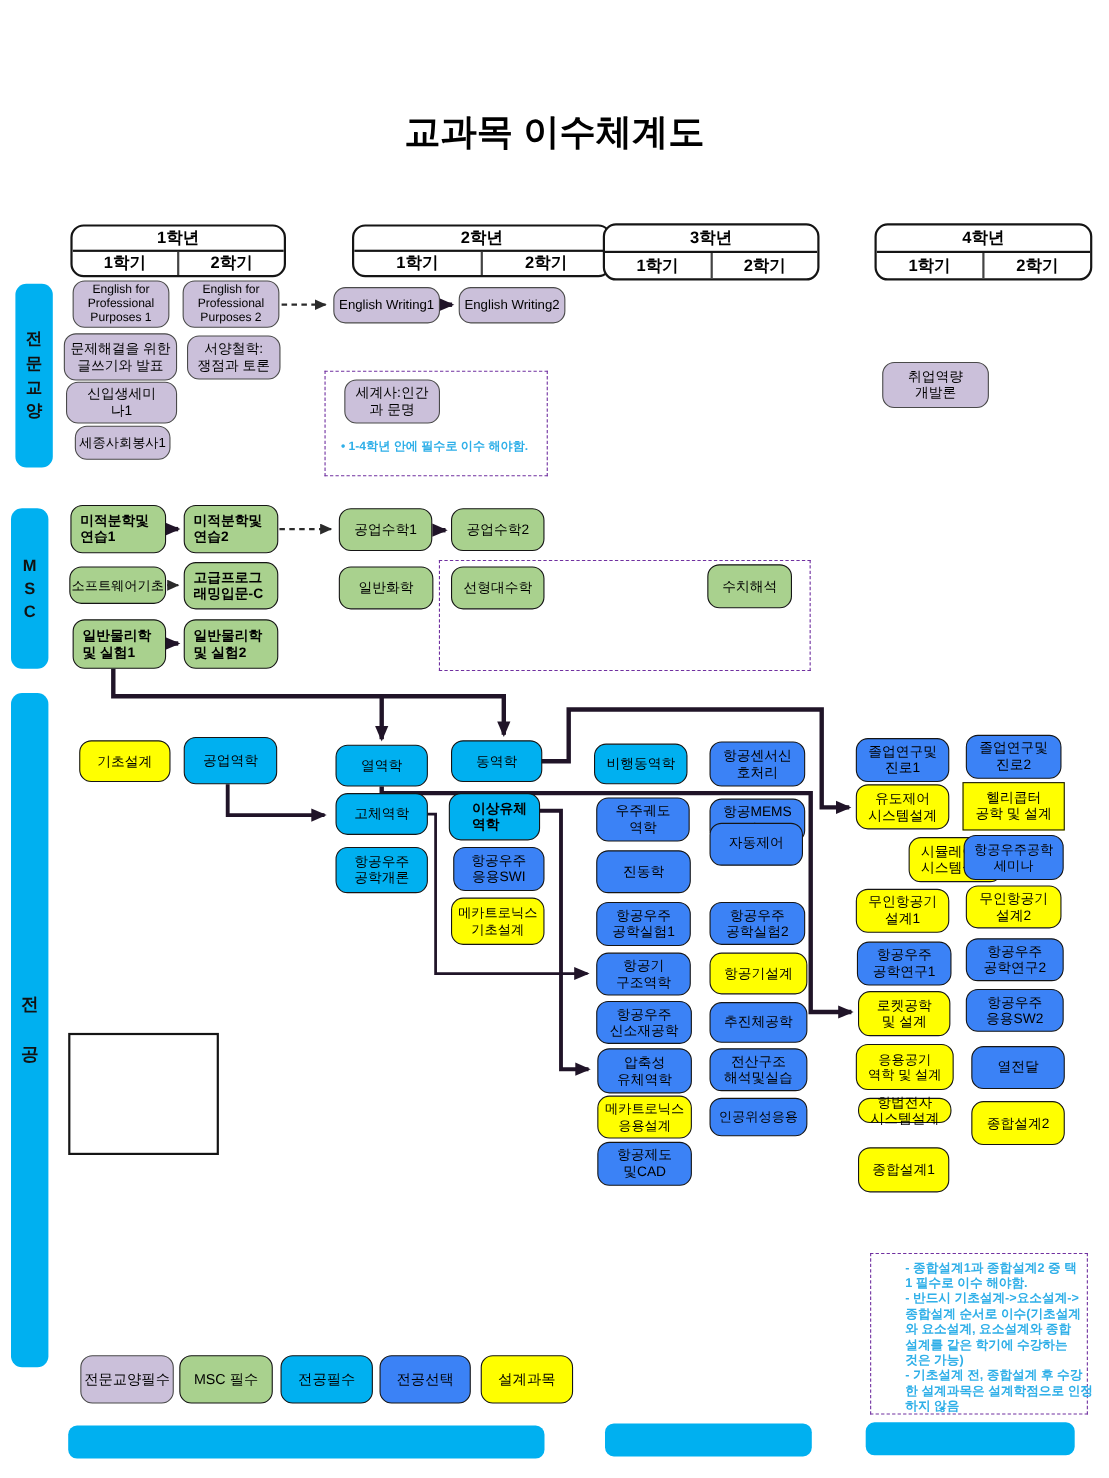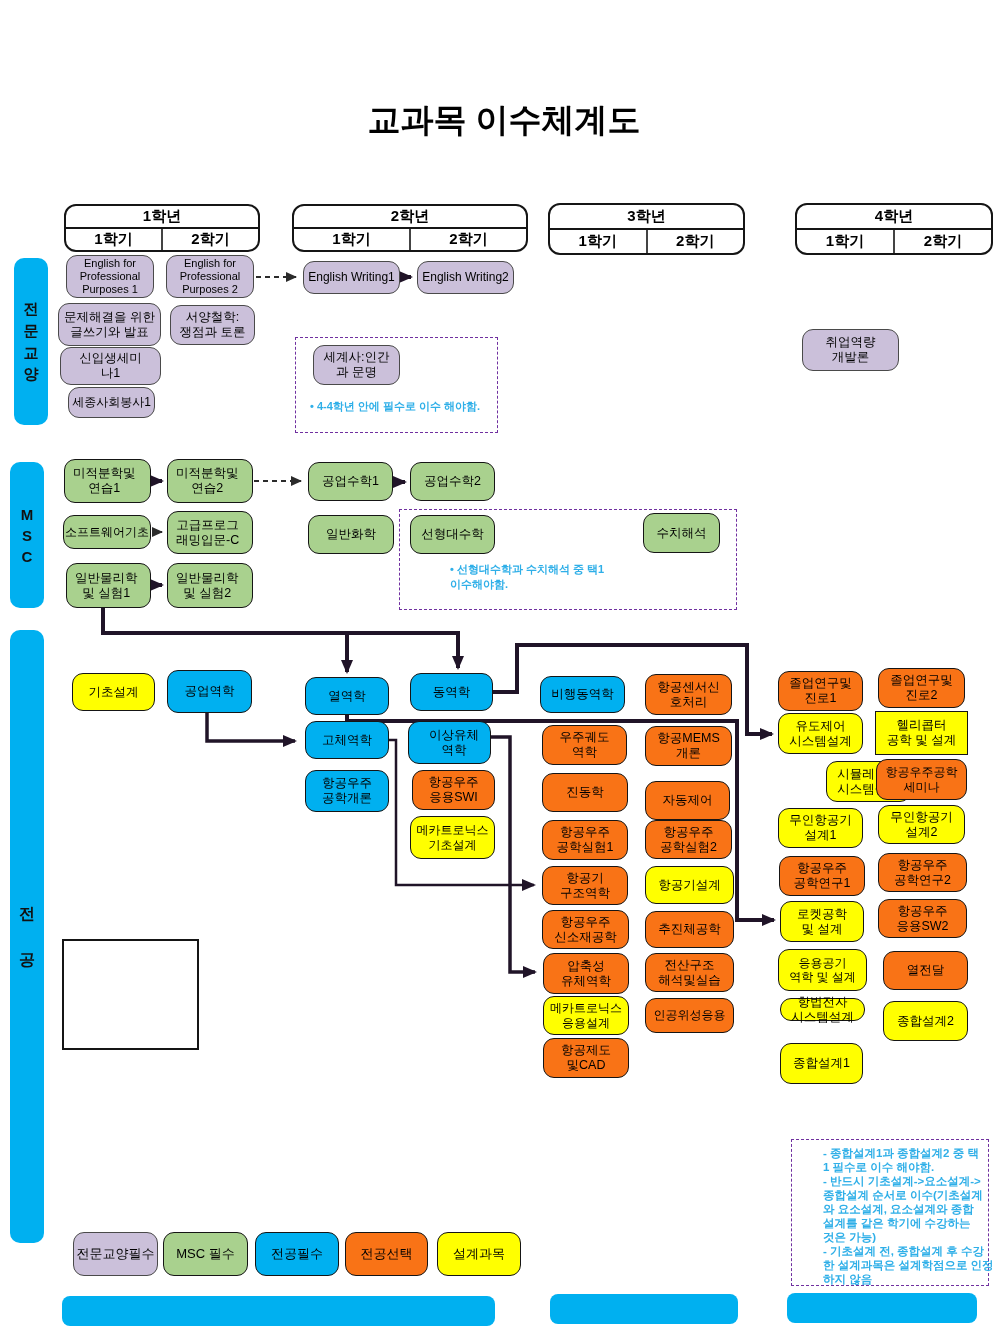--- a/index.html
+++ b/index.html
@@ -113,7 +113,7 @@
         <div class="sem">2학기</div>
       </div>
     </div>
-    <div class="yearbox" style="left: 292px; top: 204px; width: 236px; height: 48px;">
+    <div class="yearbox" style="left: 320px; top: 204px; width: 236px; height: 48px;">
       <div class="year-label">2학년</div>
       <div class="sem-row">
         <div class="sem">1학기</div>

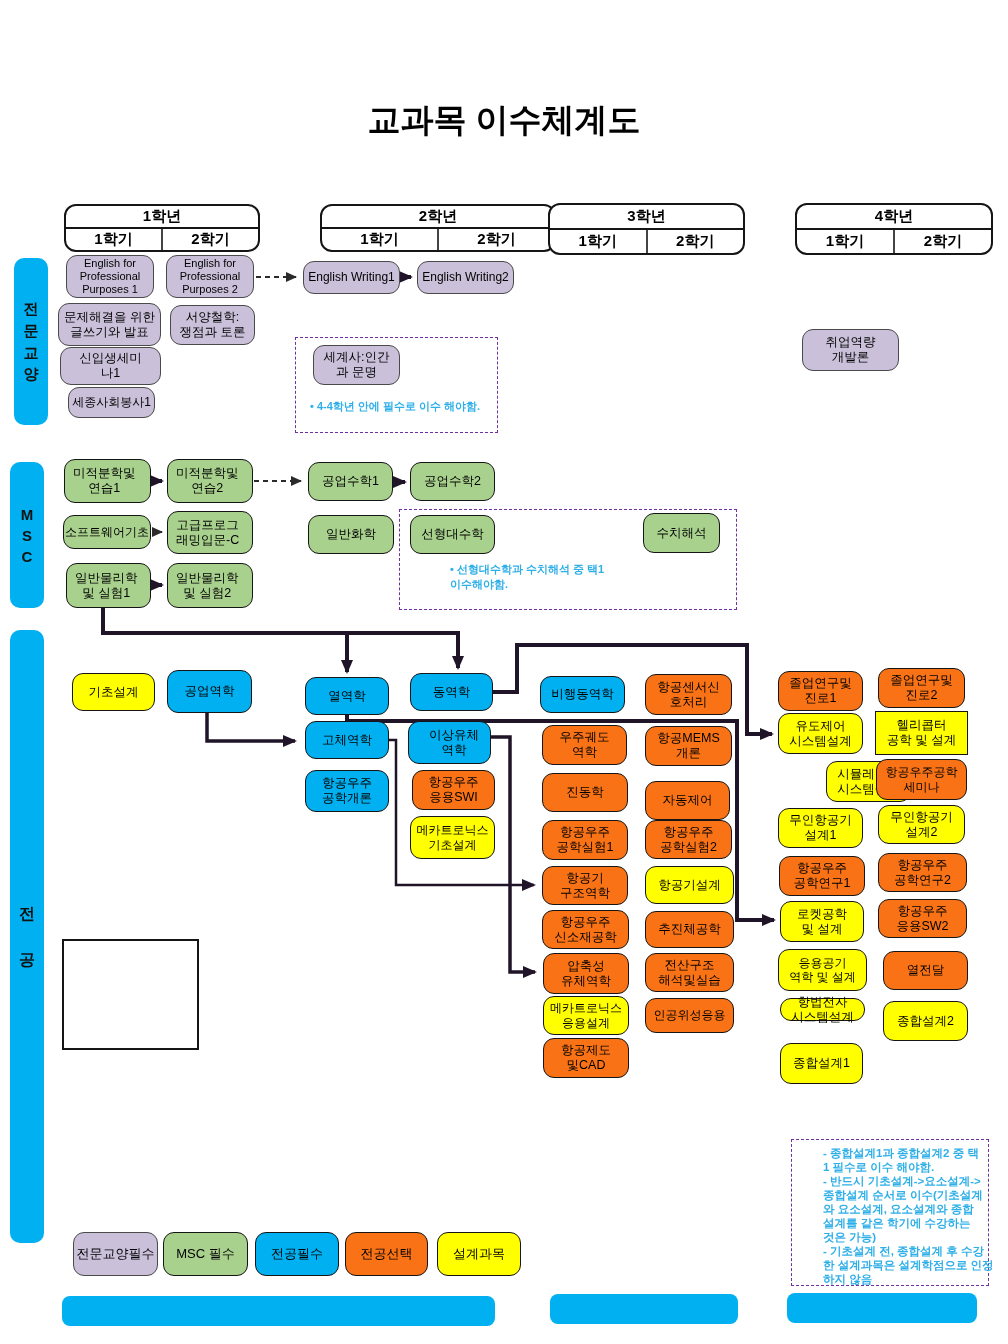--- a/index.html
+++ b/index.html
@@ -57,7 +57,7 @@
   <div class="subtitle">교과목 이수체계도</div>
 
   <div class="dashed-box" style="left:295px;top:337px;width:203px;height:96px;"></div>
-  <div class="note-text" style="left:310px;top:399px;width:185px;font-size:11px;">•    4-4학년 안에 필수로 이수 해야함.</div>
+  <div class="note-text" style="left:310px;top:399px;width:185px;font-size:11px;">•    1-4학년 안에 필수로 이수 해야함.</div>
 
   <div class="dashed-box" style="left:399px;top:509px;width:338px;height:101px;"></div>
   <div class="note-text" style="left:450px;top:562px;width:230px;font-size:11px;">•    선형대수학과 수치해석 중 택1

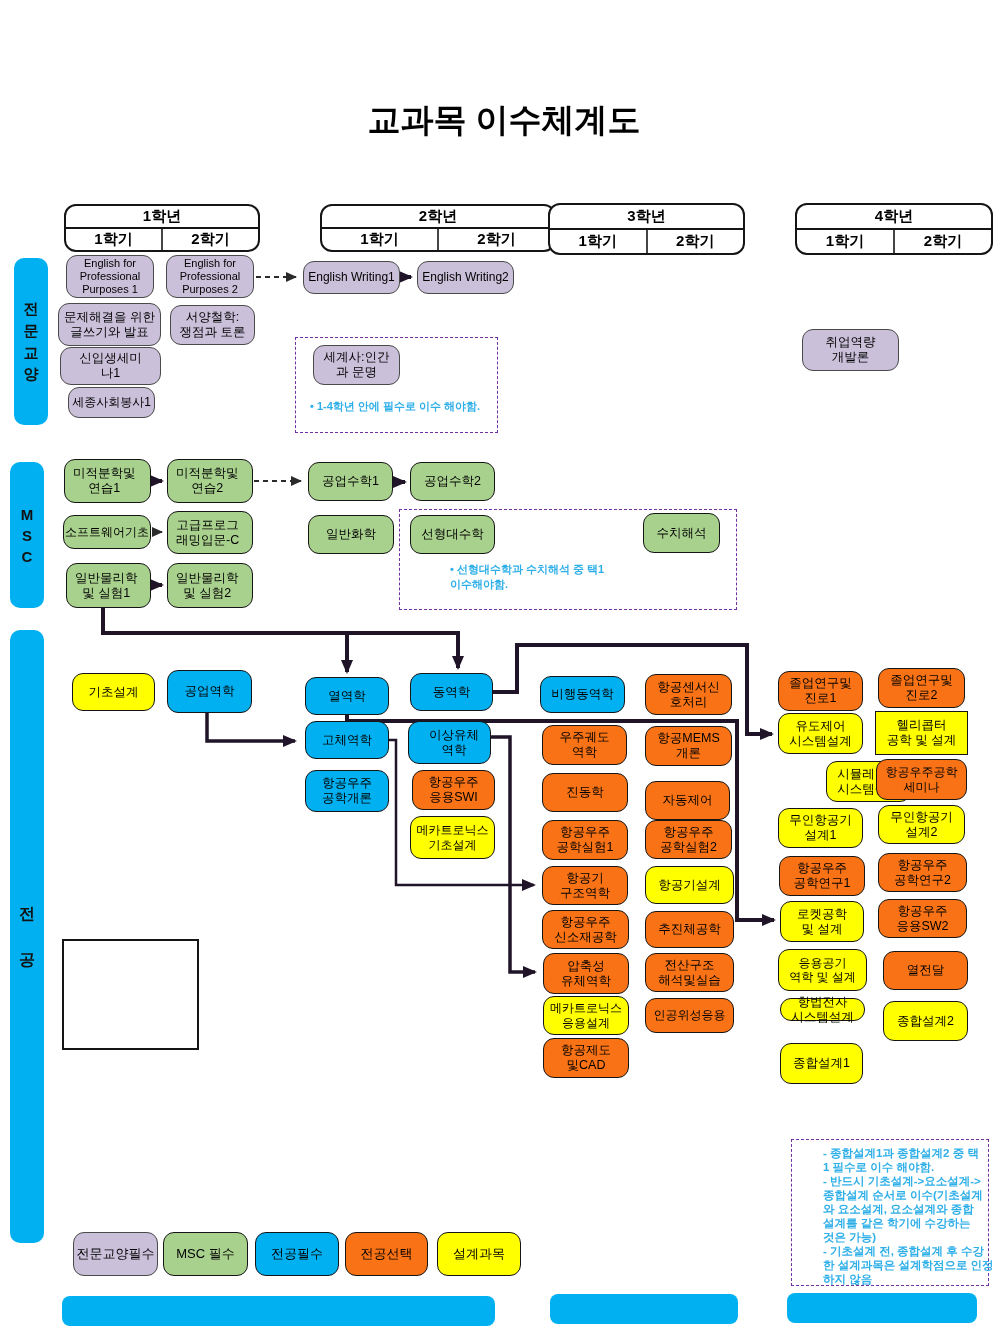--- a/index.html
+++ b/index.html
@@ -33,7 +33,7 @@
   .cat-R{background:var(--blue,#00B0F0);}
   .cat-E{background:#f97316;}
   .cat-D{background:var(--yellow,#FFFF00);}
-  .ta-l{justify-content:flex-start;text-align:center;padding-left:8px;}
+  .ta-l{justify-content:flex-start;text-align:left;padding-left:8px;font-weight:bold;}
   .sq{border-radius:0;}
   
   .dashed-box{position:absolute;border:1.6px dashed var(--dash,#7030A0);background:transparent;

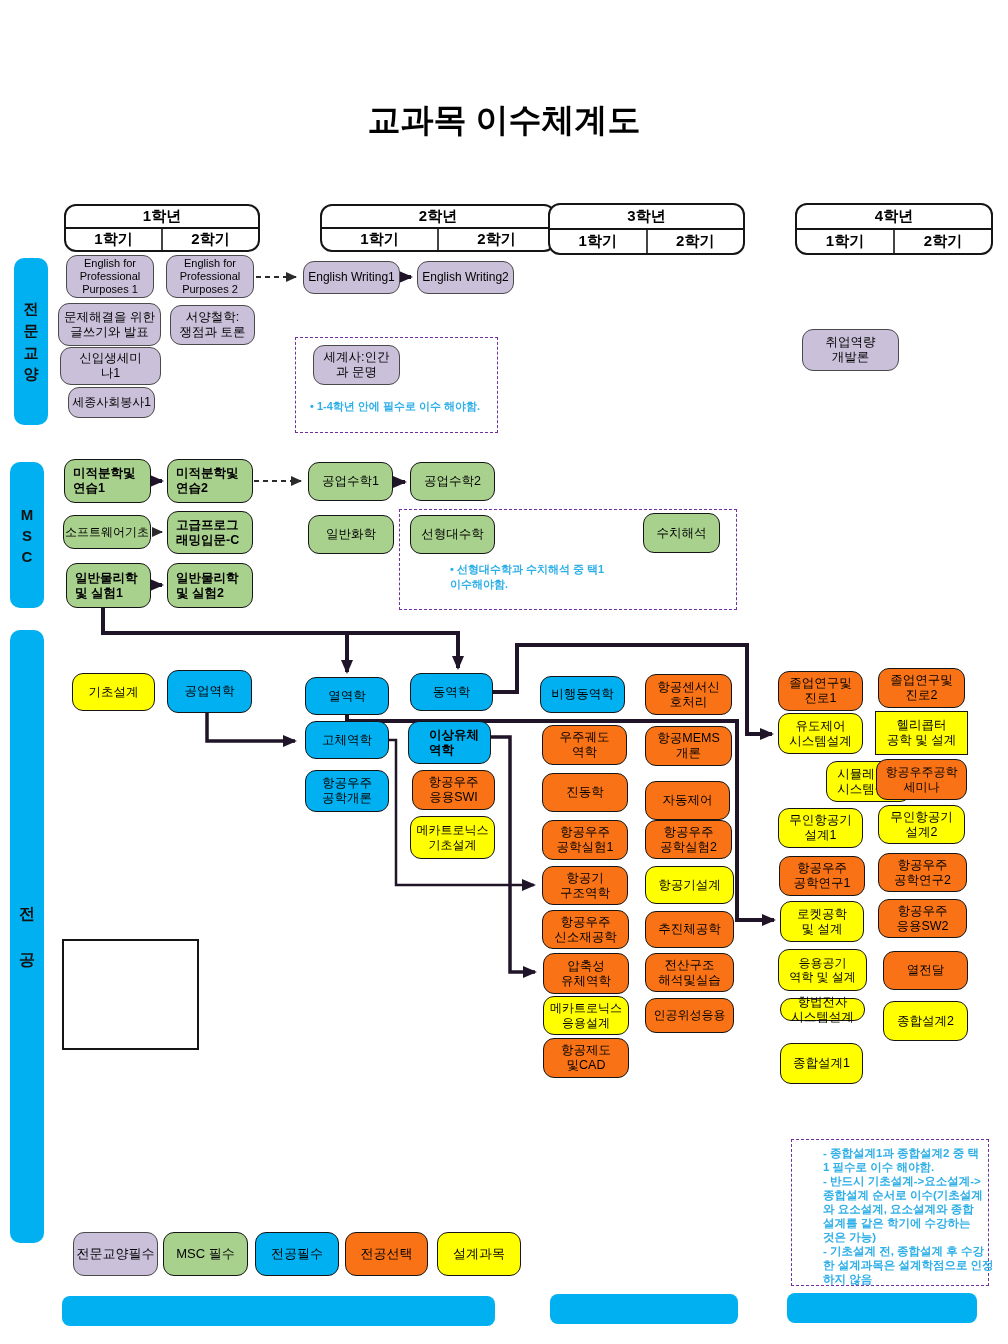--- a/index.html
+++ b/index.html
@@ -60,8 +60,6 @@
   <div class="note-text" style="left:310px;top:399px;width:185px;font-size:11px;">•    1-4학년 안에 필수로 이수 해야함.</div>
 
   <div class="dashed-box" style="left:399px;top:509px;width:338px;height:101px;"></div>
-  <div class="note-text" style="left:450px;top:562px;width:230px;font-size:11px;">•    선형대수학과 수치해석 중 택1
-      이수해야함.</div>
 
   <div class="dashed-box" style="left:791px;top:1139px;width:198px;height:147px;"></div>
   <div class="note-text" style="left:799px;top:1146px;width:184px;font-size:11.5px;line-height:1.22;margin-left:24px;">-    종합설계1과 종합설계2  중 택

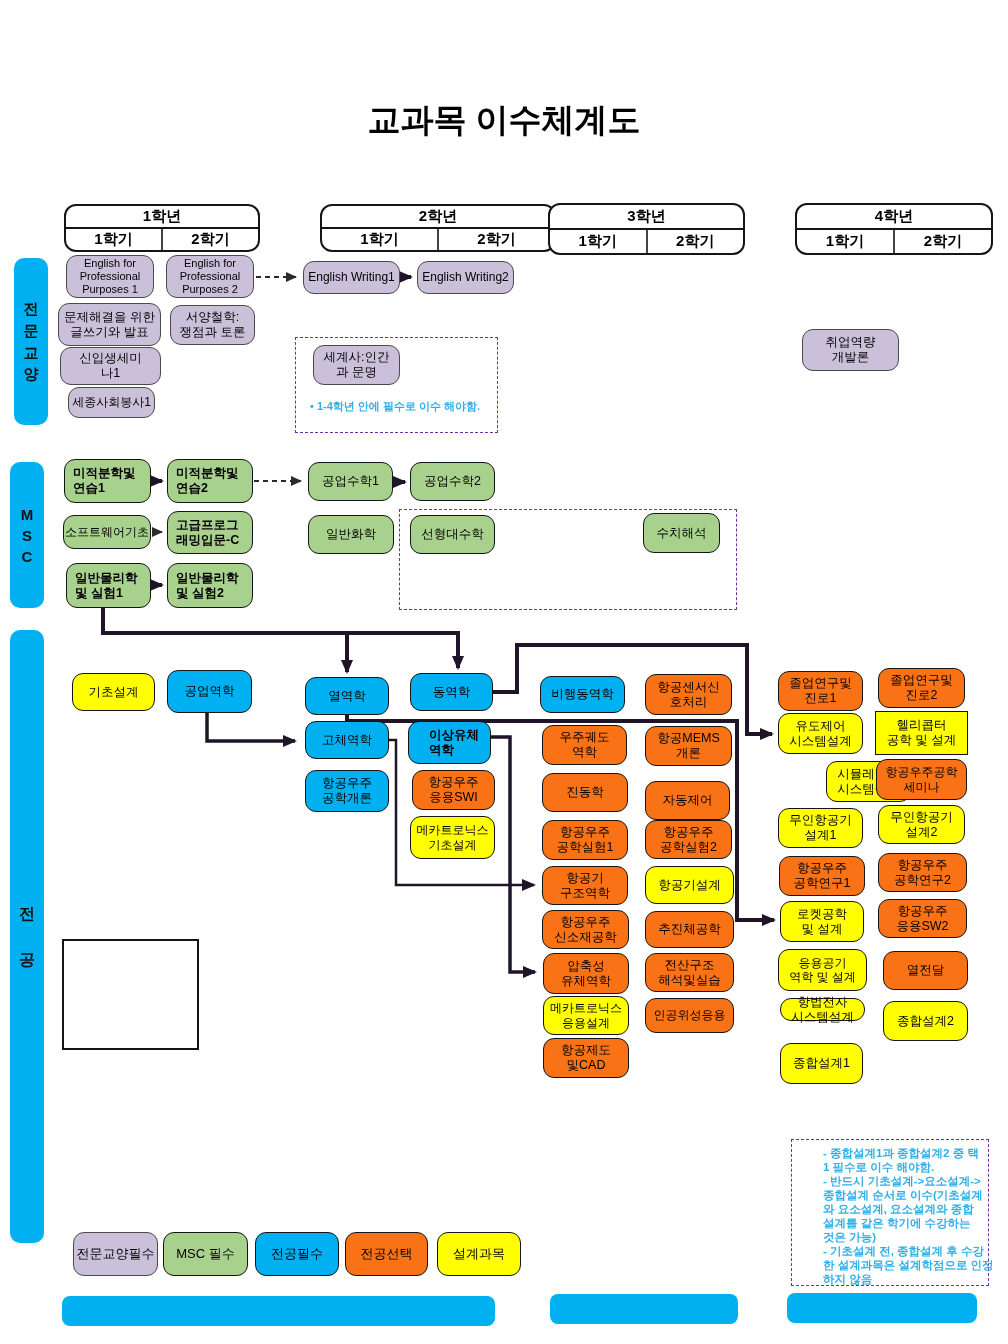--- a/index.html
+++ b/index.html
@@ -31,7 +31,7 @@
   .cat-L{background:var(--purple,#CBC0DA);border-color:#4a4a4a;}
   .cat-M{background:var(--green,#A9D18E);}
   .cat-R{background:var(--blue,#00B0F0);}
-  .cat-E{background:#f97316;}
+  .cat-E{background:#3b82f6;}
   .cat-D{background:var(--yellow,#FFFF00);}
   .ta-l{justify-content:flex-start;text-align:left;padding-left:8px;font-weight:bold;}
   .sq{border-radius:0;}

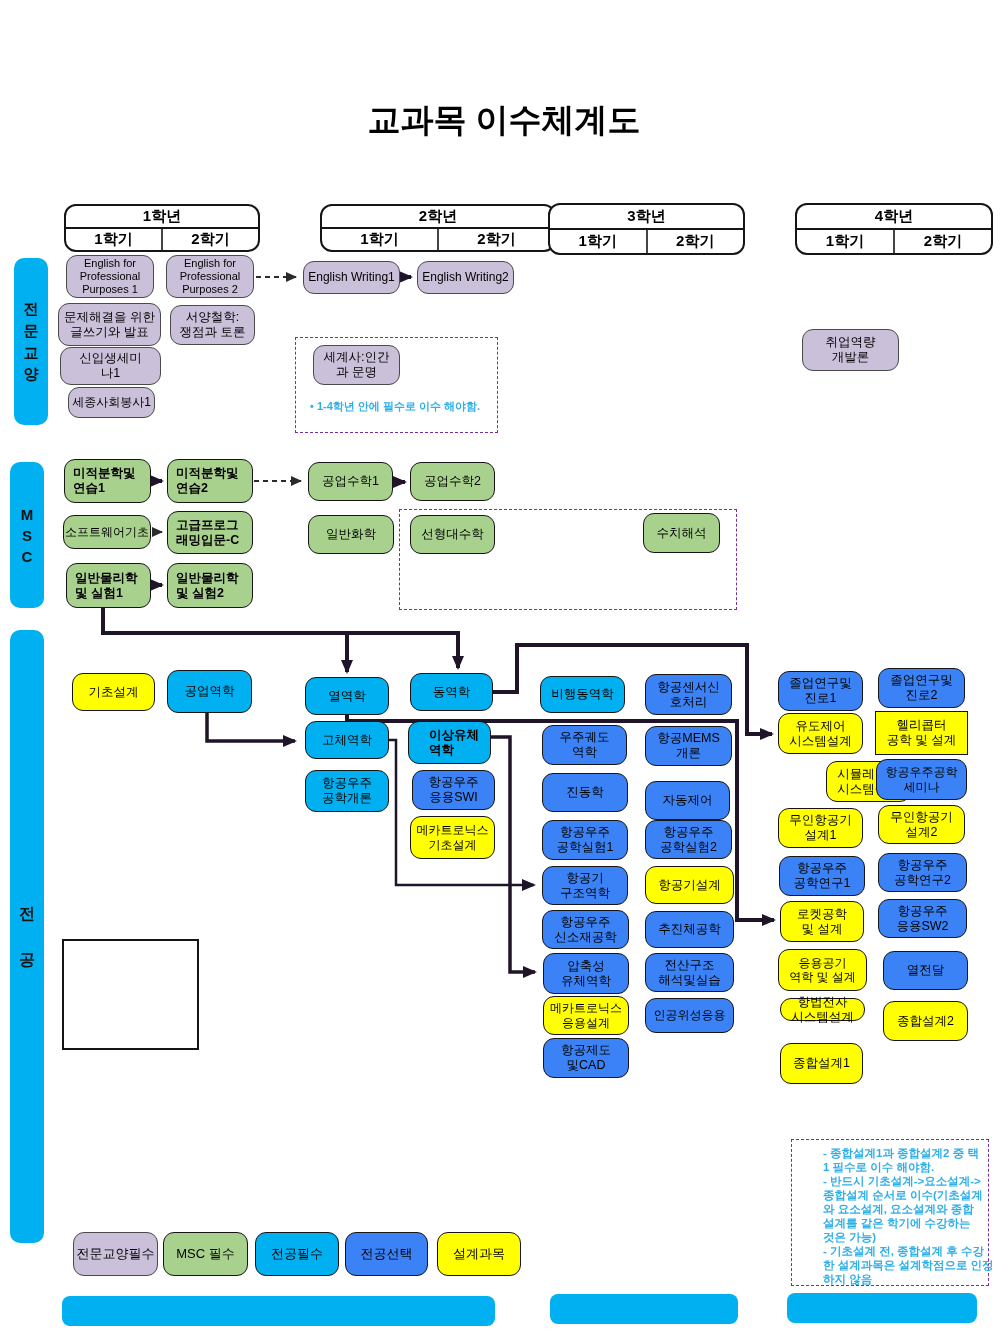--- a/index.html
+++ b/index.html
@@ -204,7 +204,7 @@
     <div class="course cat-E" style="left: 412px; top: 770px; width: 83px; height: 40px;">항공우주
 응용SWI</div>
     <div class="course cat-E" style="left: 542px; top: 773px; width: 86px; height: 39px;">진동학</div>
-    <div class="course cat-E" style="left: 645px; top: 781px; width: 85px; height: 39px;">자동제어</div>
+    <div class="course cat-E" style="left: 645px; top: 748px; width: 85px; height: 39px; font-family: Liberation Mono, monospace;">자동제어</div>
     <div class="course cat-D" style="left: 778px; top: 761px; width: 85px; height: 41px; margin-left: 48px;">시뮬레이션
 시스템설계</div>
     <div class="course cat-E" style="left: 876px; top: 759px; width: 91px; height: 41px; font-size: 12px;">항공우주공학

